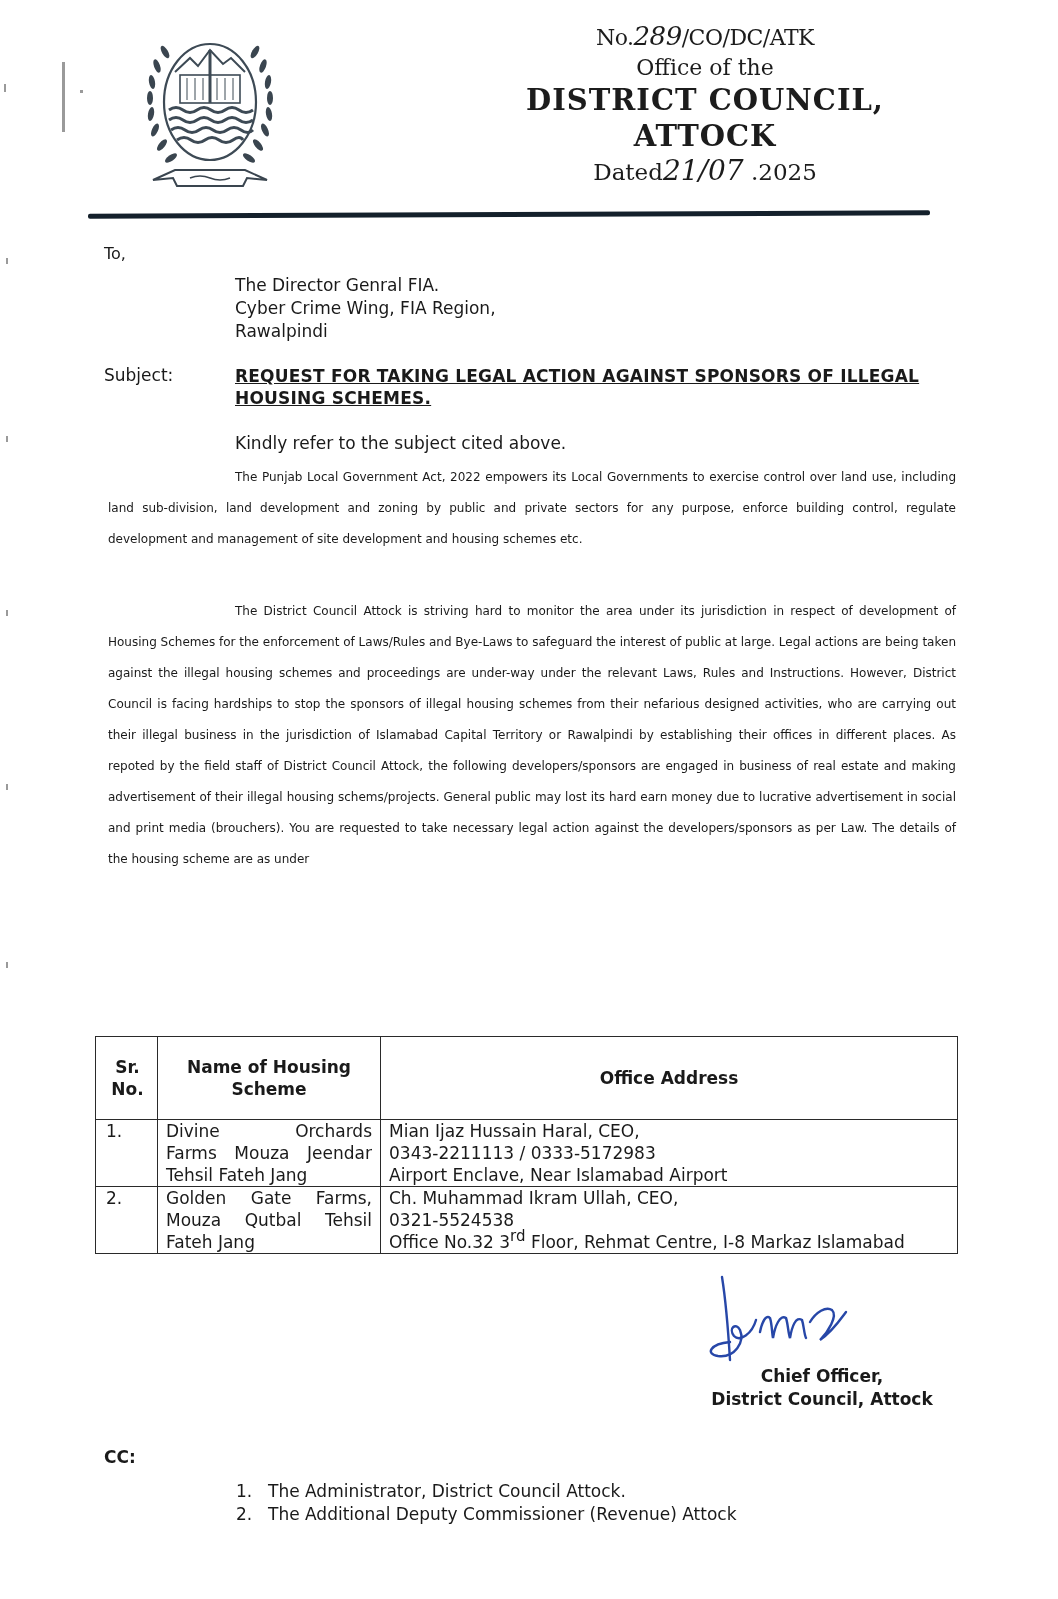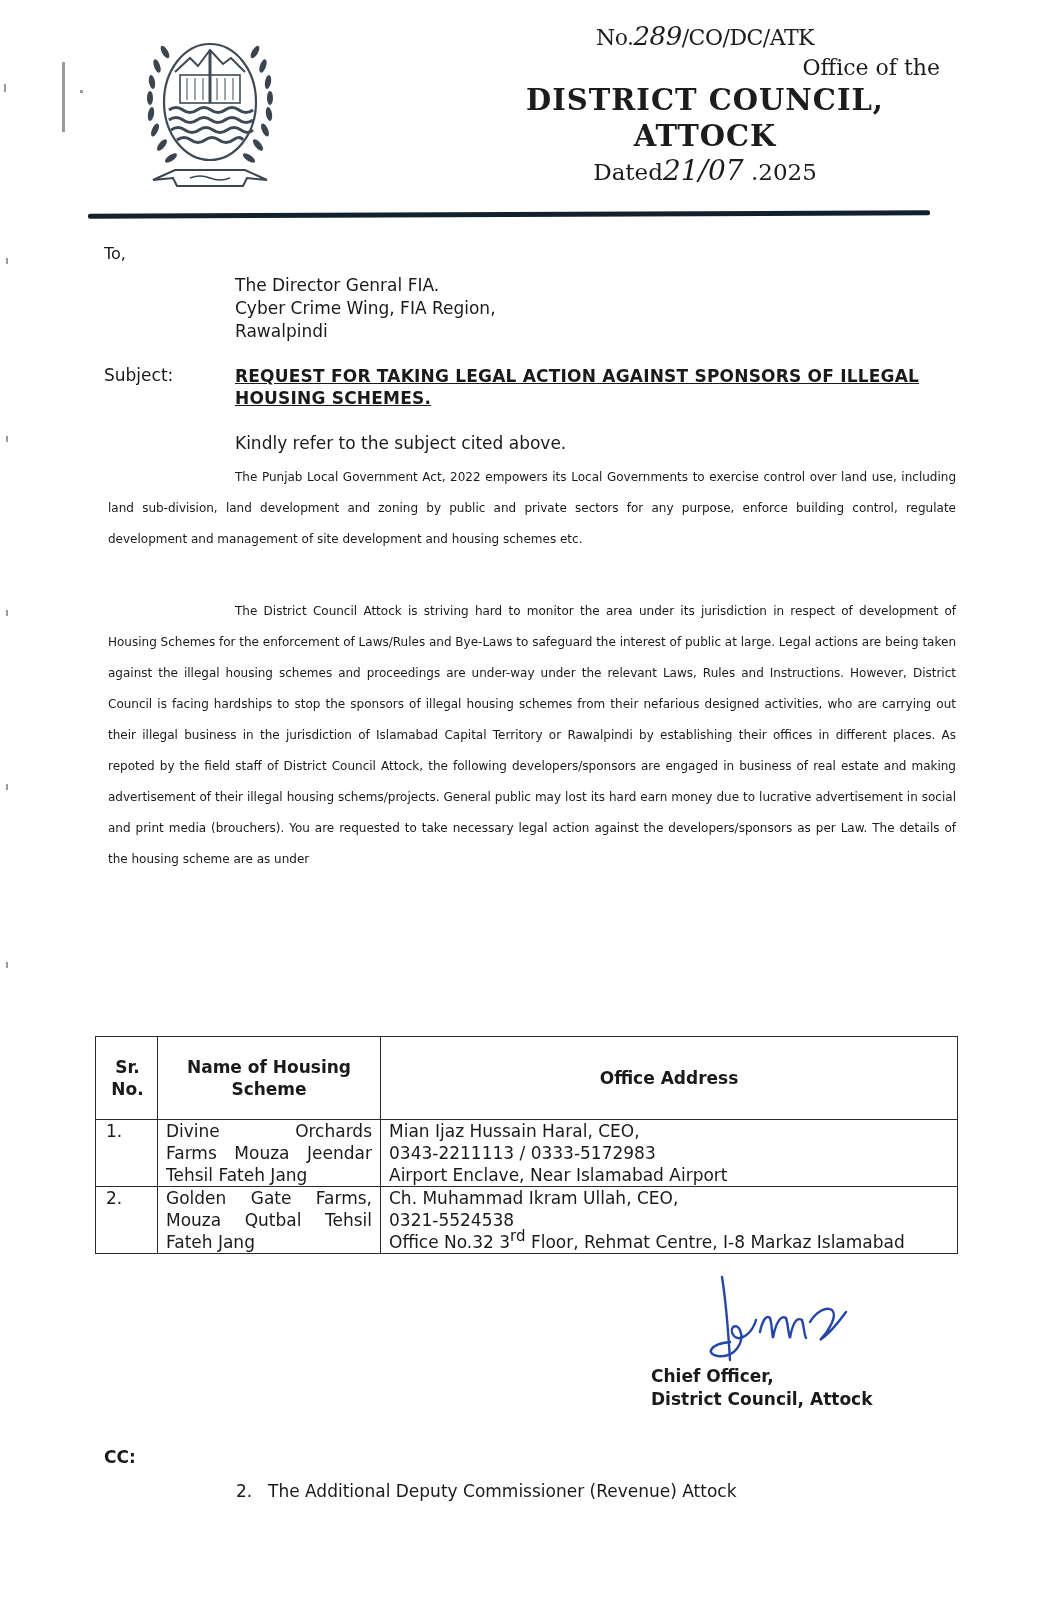--- a/index.html
+++ b/index.html
@@ -20,7 +20,7 @@
          font-family: "DejaVu Serif", serif; color: #1c1c1c; }
   .hdr .ref { font-size: 22px; line-height: 32px; letter-spacing: -0.5px; }
   .hdr .ref .hand { font-family: "DejaVu Serif", serif; font-style: italic; font-size: 26px; }
-  .hdr .office { font-size: 22px; line-height: 28px; text-align: right; }
+  .hdr .office { font-size: 22px; line-height: 28px; }
   .hdr .title1 { font-size: 26px; line-height: 34px; font-weight: bold; letter-spacing: 1px; }
   .hdr .title2 { font-size: 29px; line-height: 36px; font-weight: bold; letter-spacing: 1px; }
   .hdr .dated { font-size: 23px; line-height: 34px; }

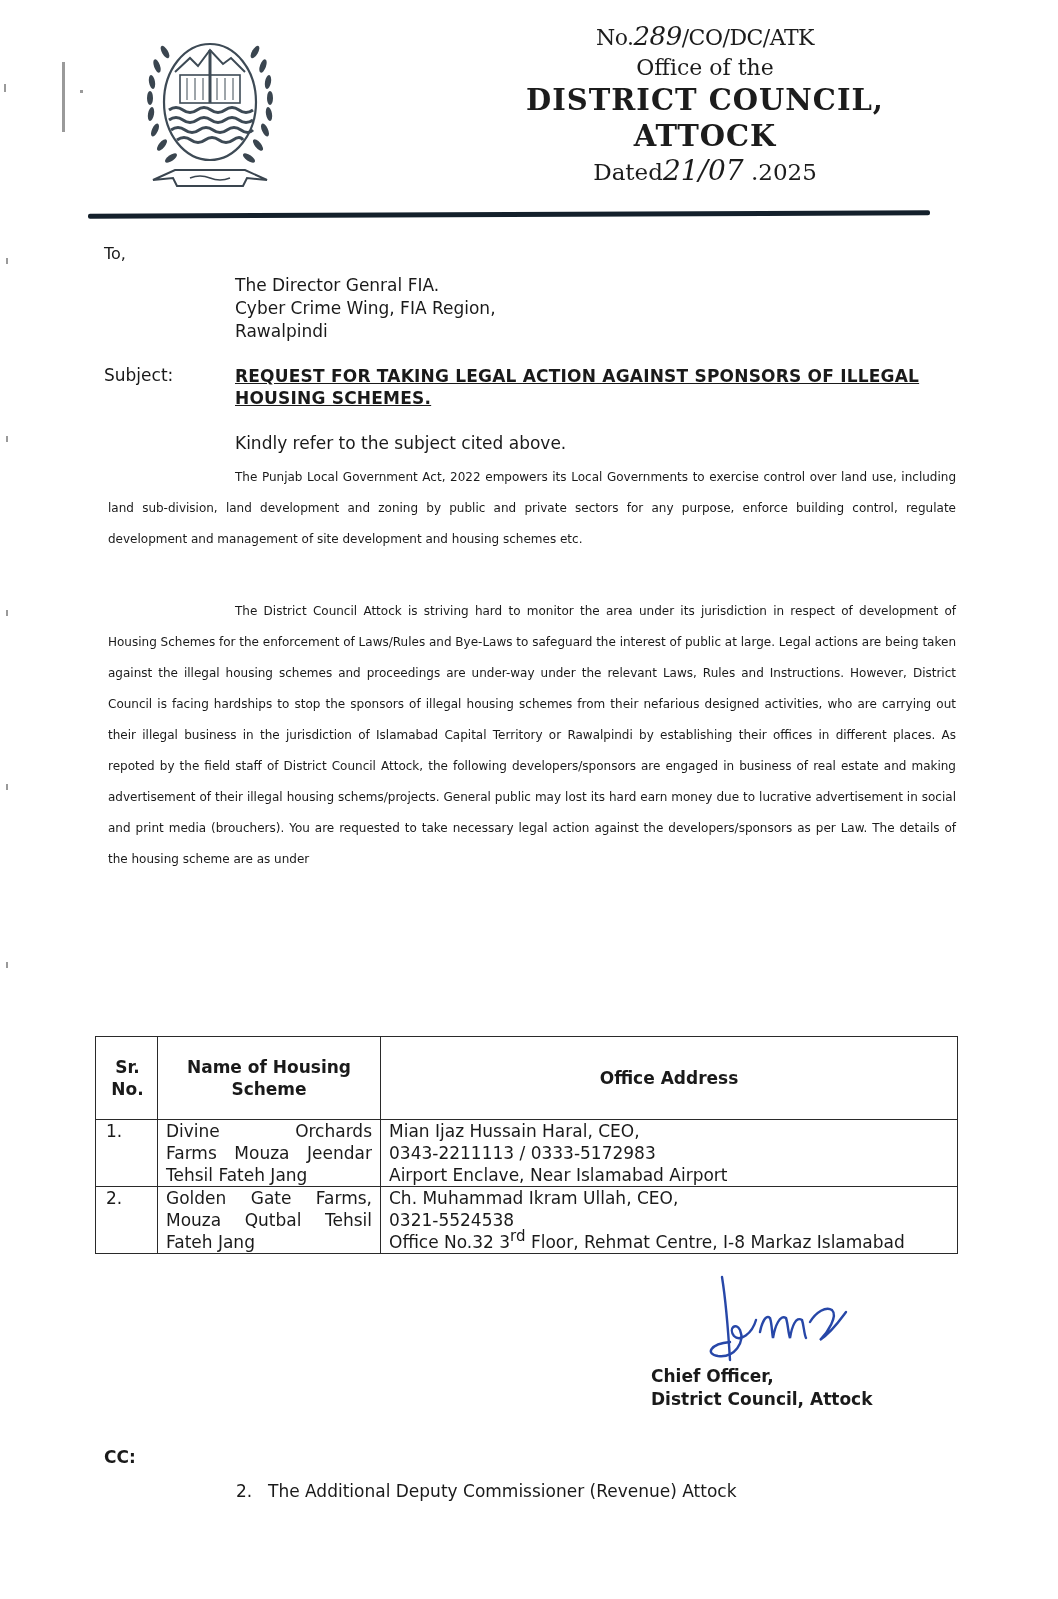--- a/index.html
+++ b/index.html
@@ -54,7 +54,7 @@
 
   
   .sig { left: 700px; top: 1272px; width: 190px; height: 95px; }
-  .sig-title { left: 651px; top: 1365px; width: 250px; 
+  .sig-title { left: 697px; top: 1365px; width: 250px; text-align: center;
                font-size: 17px; line-height: 23px; font-weight: bold; }
 
   .cc { left: 104px; top: 1447px; font-size: 17px; font-weight: bold; }

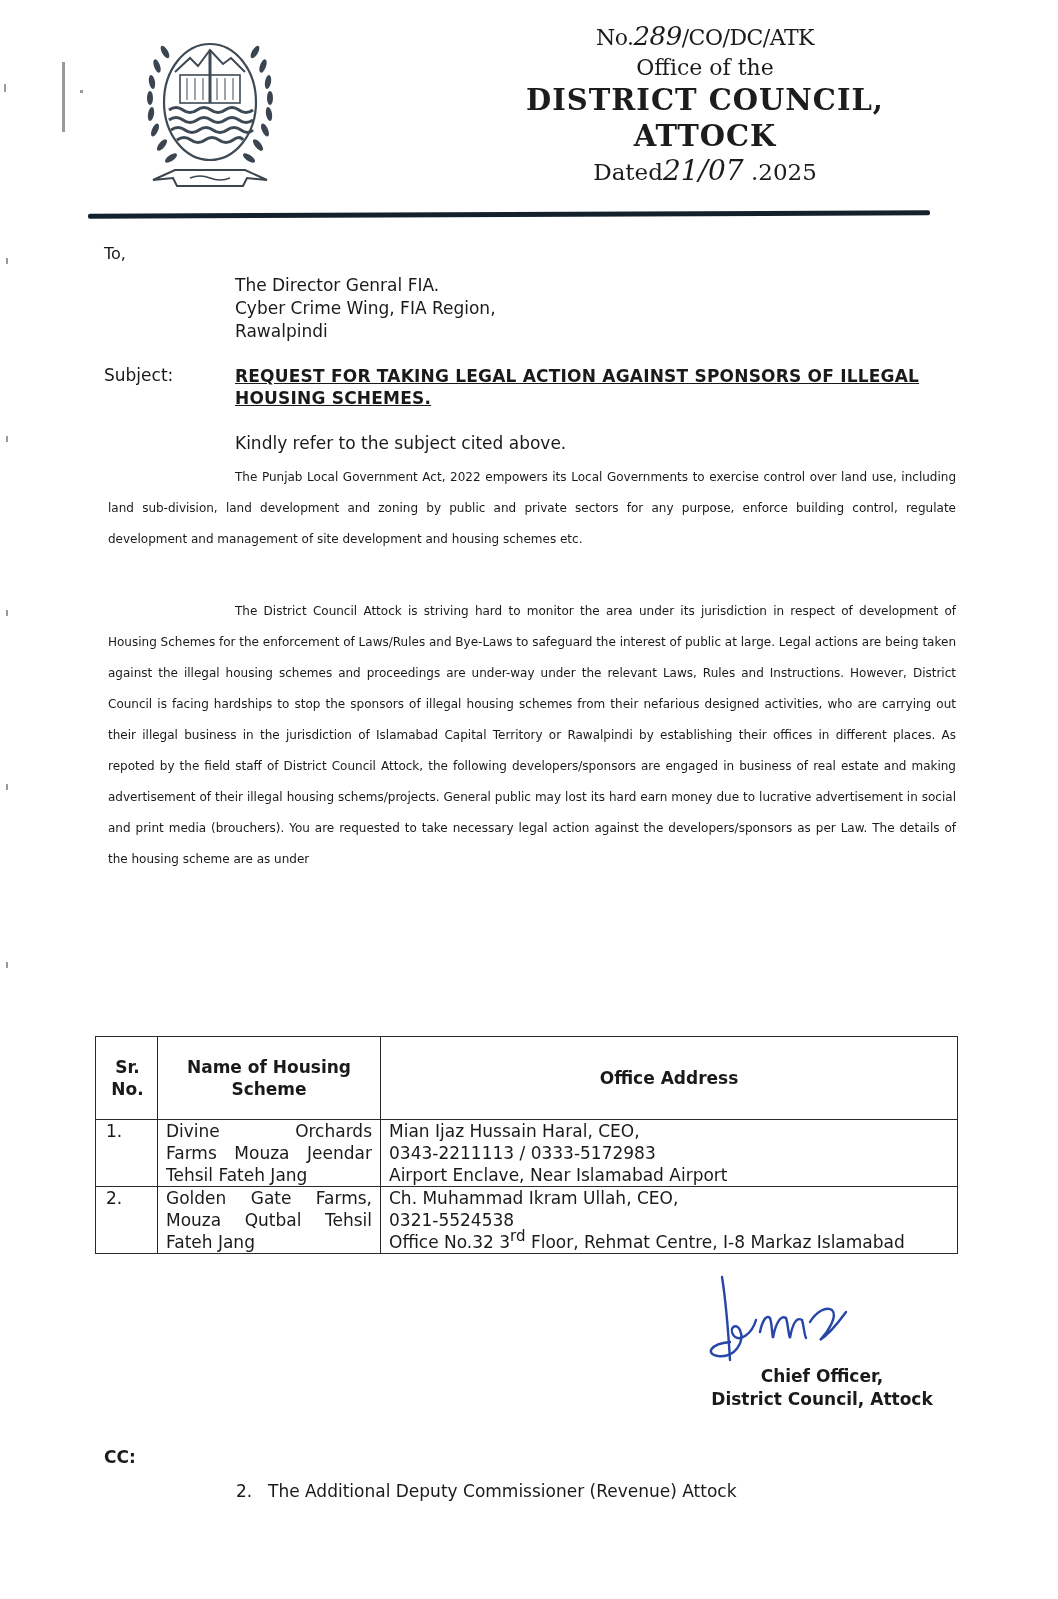--- a/index.html
+++ b/index.html
@@ -203,6 +203,7 @@
 
 <div class="abs cc">CC:</div>
 <div class="abs cc-list">
+  <div><span class="num">1.</span><span>The Administrator, District Council Attock.</span></div>
   <div><span class="num">2.</span><span>The Additional Deputy Commissioner (Revenue) Attock</span></div>
 </div>
 

